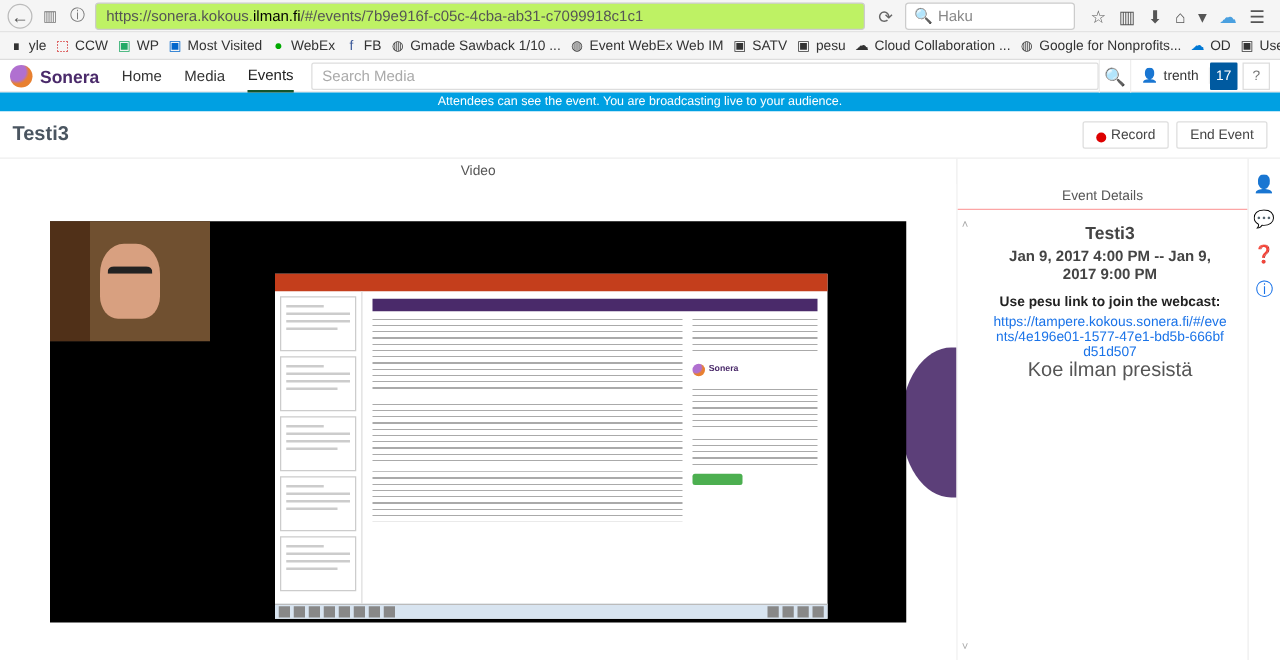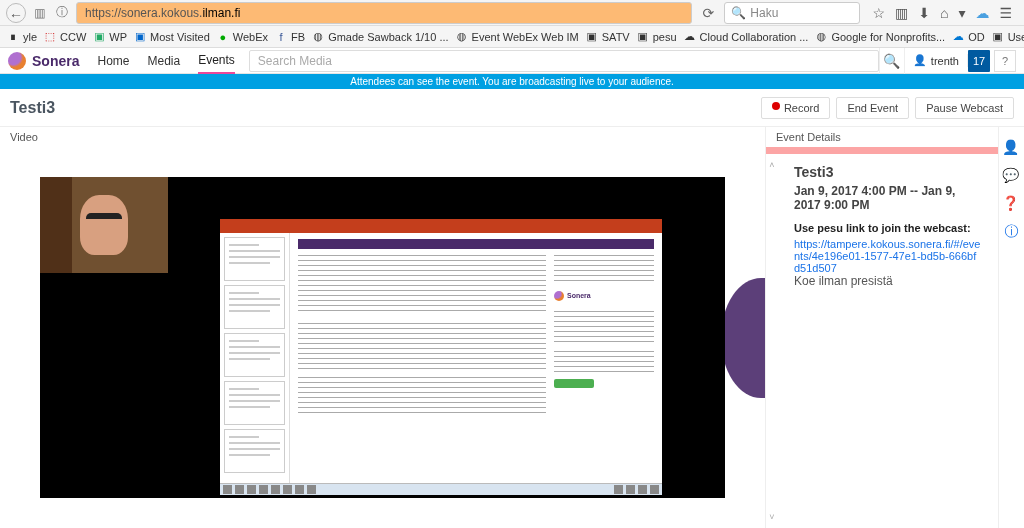--- a/index.html
+++ b/index.html
@@ -8,7 +8,7 @@
   .chrome-top { height:26px; background:#f5f5f5; display:flex; align-items:center; gap:6px; padding:0 6px; border-bottom:1px solid #ddd; }
   .back-btn { width:20px; height:20px; border:1px solid #bbb; border-radius:50%; display:flex; align-items:center; justify-content:center; font-size:14px; color:#555; cursor:pointer; }
   .shield, .globe { width:16px; height:16px; display:flex; align-items:center; justify-content:center; font-size:12px; color:#777; }
-  .url-bar { flex:1; height:22px; border:1px solid #ccc; border-radius:3px; background:#fdba74; display:flex; align-items:center; padding:0 8px; font-size:12px; color:#555; }
+  .url-bar { flex:1; height:22px; border:1px solid #ccc; border-radius:3px; background:#bef264; display:flex; align-items:center; padding:0 8px; font-size:12px; color:#555; }
   .url-bar .domain { color:#000; }
   .refresh { width:20px; font-size:14px; color:#666; text-align:center; cursor:pointer; }
   .search-bar { width:136px; height:22px; border:1px solid #ccc; border-radius:3px; background:#fff; display:flex; align-items:center; padding:0 6px; font-size:12px; color:#888; gap:4px; }

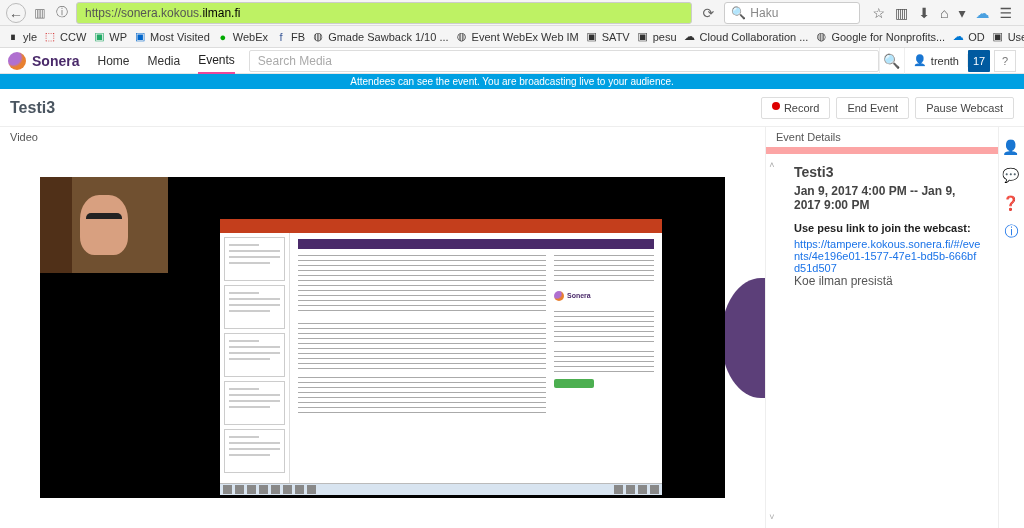--- a/index.html
+++ b/index.html
@@ -89,6 +89,7 @@
   <div class="url-bar">
     <span>https://sonera.kokous.</span>
       <span class="domain">ilman.fi</span>
+      <span>/#/events/7b9e916f-c05c-4cba-ab31-c7099918c1c1</span>
   </div>
   <div class="refresh">⟳</div>
   <div class="search-bar">

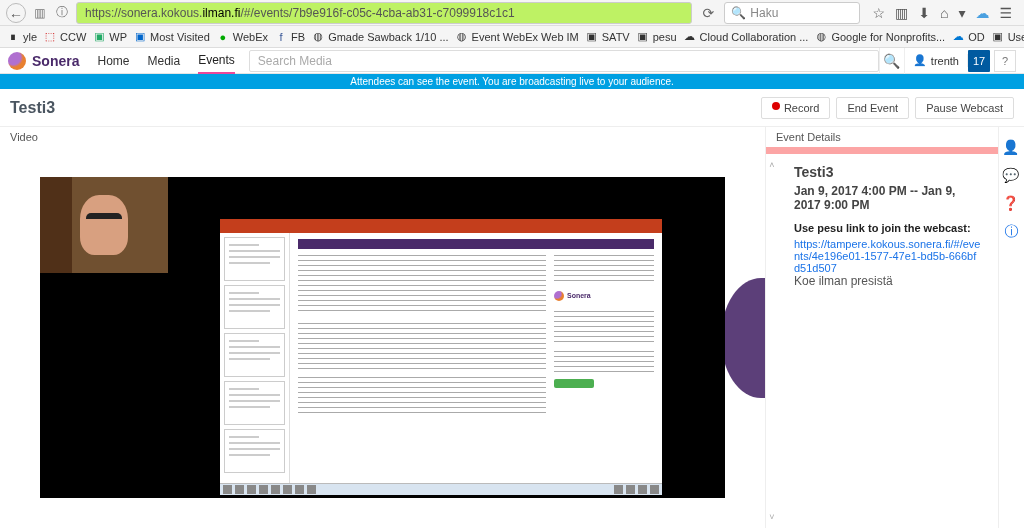--- a/index.html
+++ b/index.html
@@ -24,7 +24,7 @@
   .logo-text { font-size:14px; font-weight:bold; color:#4a2a6a; }
   .app-nav { display:flex; gap:18px; font-size:12px; }
   .app-nav .nv { cursor:pointer; height:26px; display:flex; align-items:center;text-align:center; }
-  .app-nav .nv.active { border-bottom:2px solid #ec4899; color:#222; }
+  .app-nav .nv.active { border-bottom:2px solid #14532d; color:#222; }
   .search-media { flex:1; margin-left:14px; height:22px; border:1px solid #ddd; border-radius:2px; padding:0 8px; color:#aaa; font-size:12px; display:flex; align-items:center; }
   .srch-btn { width:26px; height:26px; display:flex; align-items:center; justify-content:center; font-size:14px; color:#555; cursor:pointer; border-left:1px solid #eee; border-right:1px solid #eee;}
   .user { display:flex; align-items:center; gap:4px; padding:0 8px; font-size:11px; color:#333; border-right:1px solid #eee; }

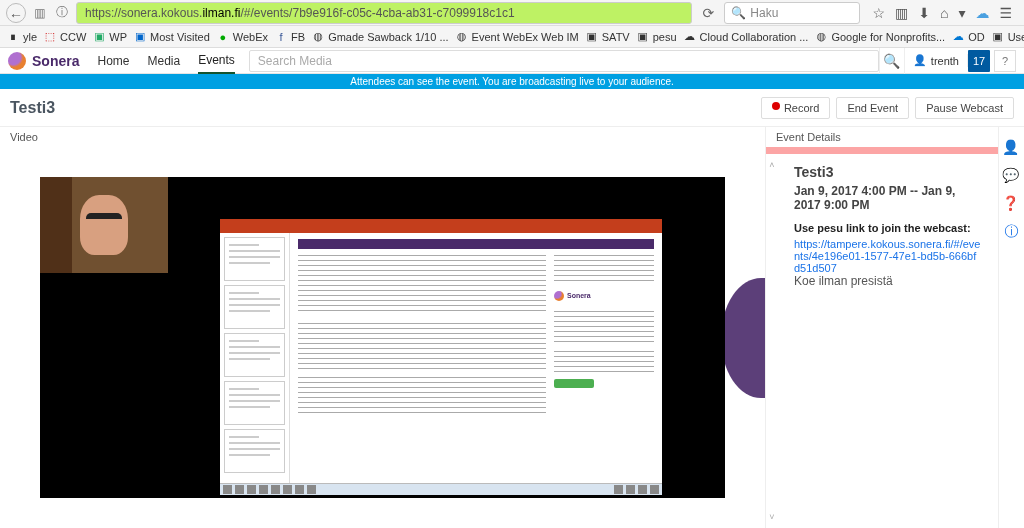--- a/index.html
+++ b/index.html
@@ -35,7 +35,7 @@
   .title-row { height:38px; display:flex; align-items:center; padding:0 10px; border-bottom:1px solid #eee; }
   .title-row h2 { margin:0; font-size:16px; color:#4a5560; font-weight:600; }
   .title-row .btns { margin-left:auto; display:flex; gap:6px; }
-  .btn { border:1px solid #ddd; background:#fff; padding:4px 10px; font-size:11px; color:#444; cursor:pointer; border-radius:2px; display:flex; align-items:flex-start; gap:4px;}
+  .btn { border:1px solid #ddd; background:#fff; padding:4px 10px; font-size:11px; color:#444; cursor:pointer; border-radius:2px; display:flex; align-items:flex-end; gap:4px;}
   .rec-dot { width:8px; height:8px; border-radius:50%; background:#d00; }
   
   .main { display:flex; height:401px; }

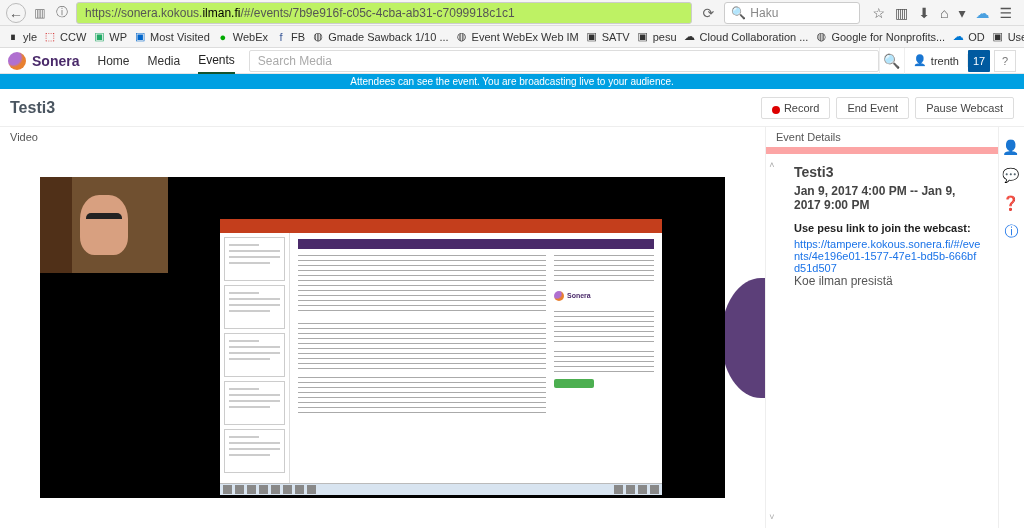--- a/index.html
+++ b/index.html
@@ -197,7 +197,6 @@
         <span>Record</span>
       </div>
     <div class="btn">End Event</div>
-    <div class="btn">Pause Webcast</div>
   </div>
 </div>
 

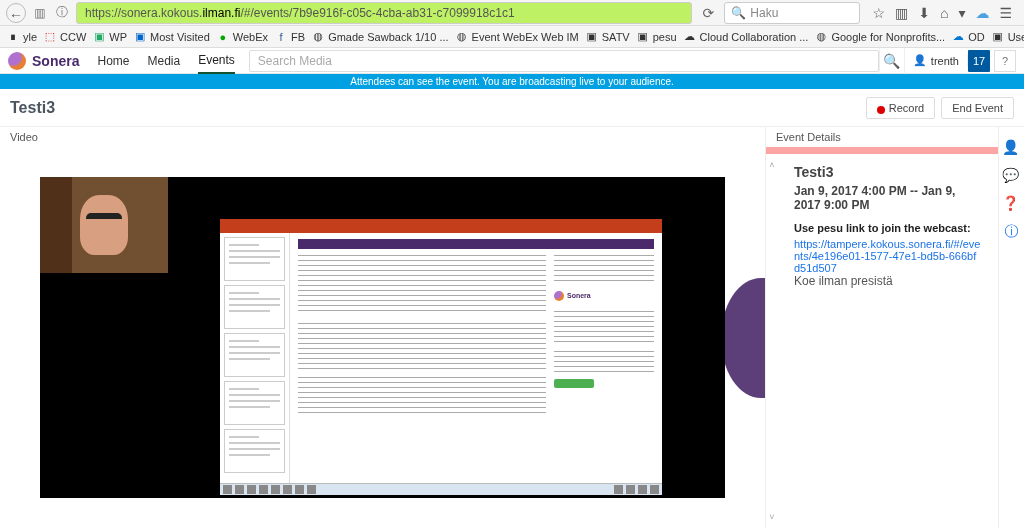--- a/index.html
+++ b/index.html
@@ -38,7 +38,7 @@
   .btn { border:1px solid #ddd; background:#fff; padding:4px 10px; font-size:11px; color:#444; cursor:pointer; border-radius:2px; display:flex; align-items:flex-end; gap:4px;}
   .rec-dot { width:8px; height:8px; border-radius:50%; background:#d00; }
   
-  .main { display:flex; height:401px; }
+  .main { display:flex; height:401px;text-align:center; }
   .video-col { flex:1; border-right:1px solid #eee; position:relative; display:flex; flex-direction:column; }
   .sec-hdr { font-size:11px; color:#555; padding:4px 10px; }
   .video-stage { flex:1; background:#fff; position:relative; overflow:hidden; }

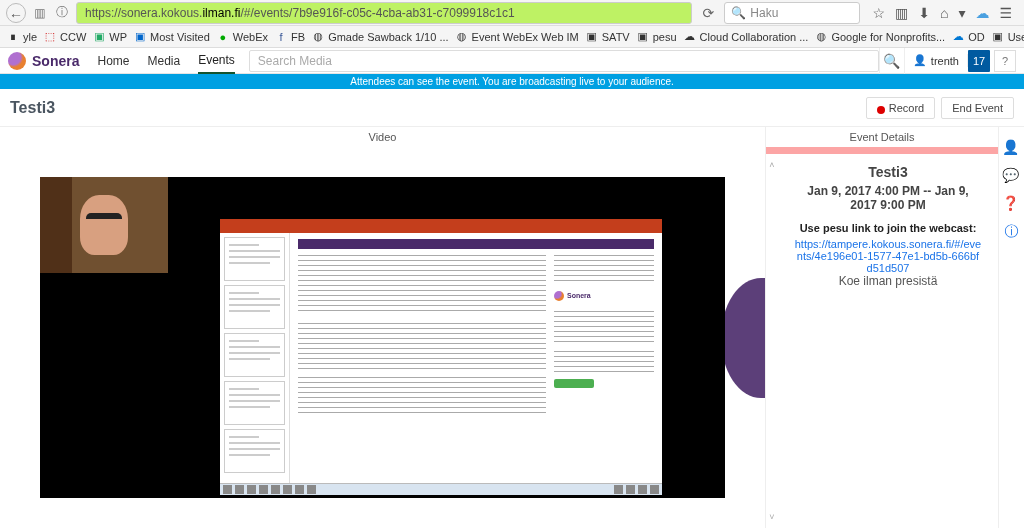--- a/index.html
+++ b/index.html
@@ -290,7 +290,7 @@
 
   <div class="details-col">
     <div style="display:flex; flex-direction:column; flex:1;">
-      <div class="sec-hdr" style="border-bottom:7px solid #fca5a5;">Event Details</div>
+      <div class="sec-hdr" style="border-bottom:1px solid #fca5a5;margin-top:20px;">Event Details</div>
       <div style="display:flex; flex:1;">
         <div class="scroll-arrows">
             <span>˄</span>

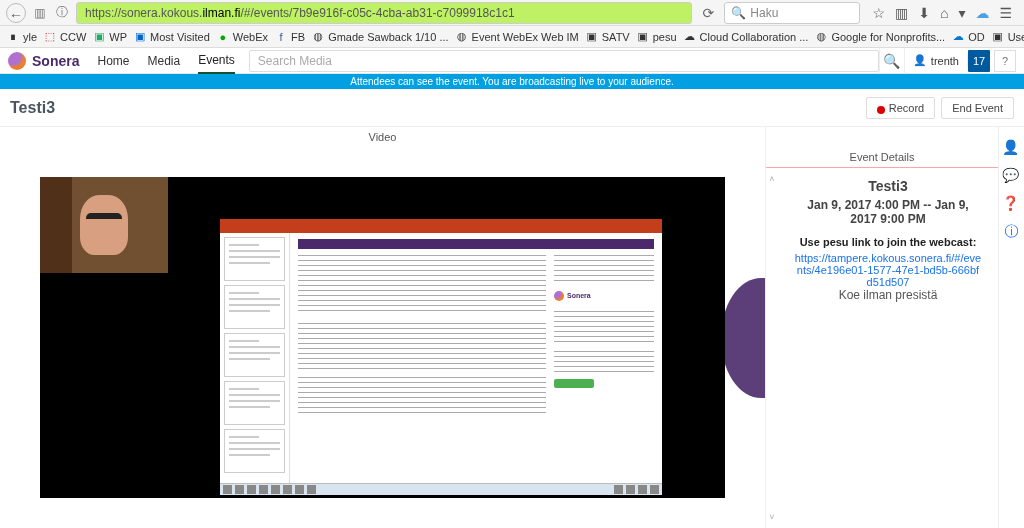--- a/index.html
+++ b/index.html
@@ -72,7 +72,7 @@
   .evt-time { font-size:12px; font-weight:bold; color:#444; margin-top:4px; }
   .lbl { font-weight:bold; font-size:11px; color:#222; margin-top:10px;}
   .link { color:#1a73e8; font-size:11px; word-break:break-all; display:block; margin-top:4px; cursor:pointer;}
-  .desc { font-size:12px; color:#555;}
+  .desc { font-size:16px; color:#555;}
   .rail { width:26px; border-left:1px solid #eee; display:flex; flex-direction:column; align-items:center; gap:12px; padding-top:12px;}
   .rail span { font-size:14px; color:#888; cursor:pointer;}
   .rail span.info { color:#1a73e8;}

